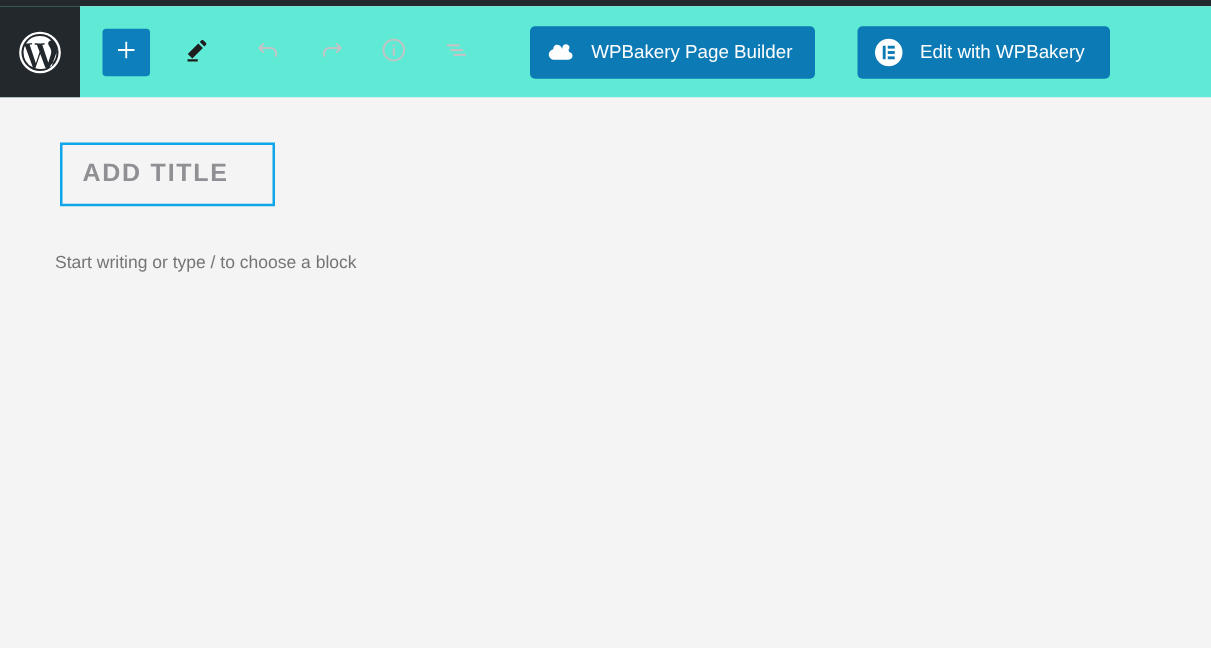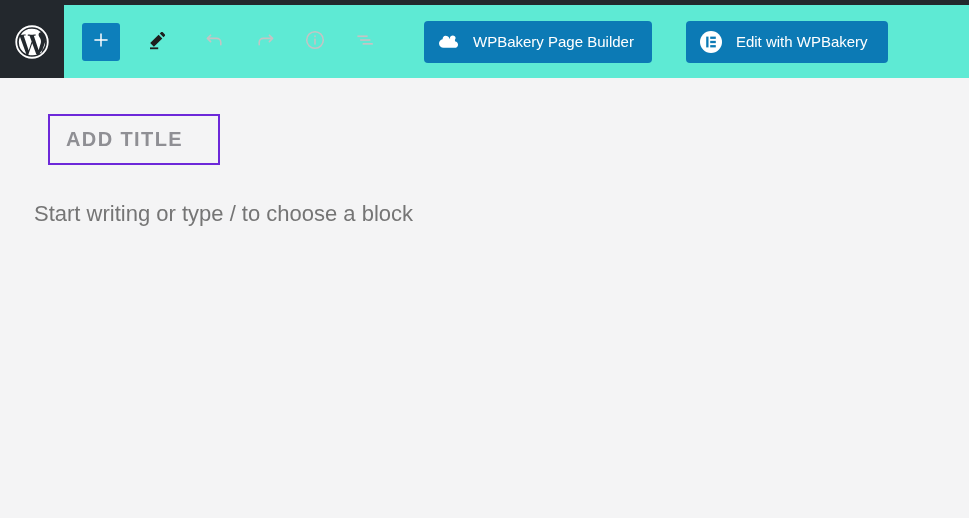--- a/index.html
+++ b/index.html
@@ -136,7 +136,7 @@
     top: 36px;
     width: 152px;
     height: 47px;
-    border: 2px solid #6d28d9;
+    border: 2px solid #0ea5e9;
     box-sizing: content-box;
     display: flex;
     align-items: center;

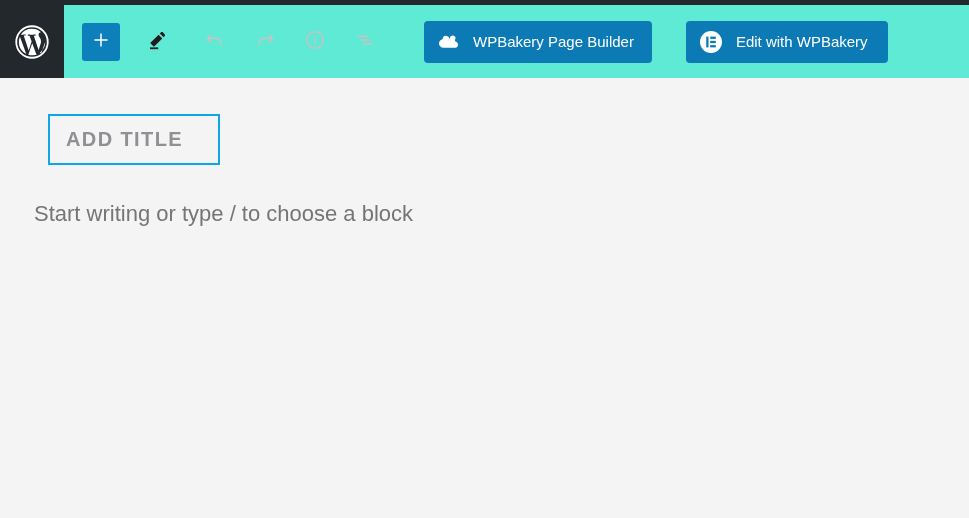--- a/index.html
+++ b/index.html
@@ -156,10 +156,10 @@
 
   .para-placeholder {
     position: absolute;
-    left: 34px;
+    left: 44px;
     top: 123px;
     color: #757575;
-    font-size: 22px;
+    font-size: 14px;
     font-family: "Liberation Sans", sans-serif;
     cursor: text;
     user-select: none;

